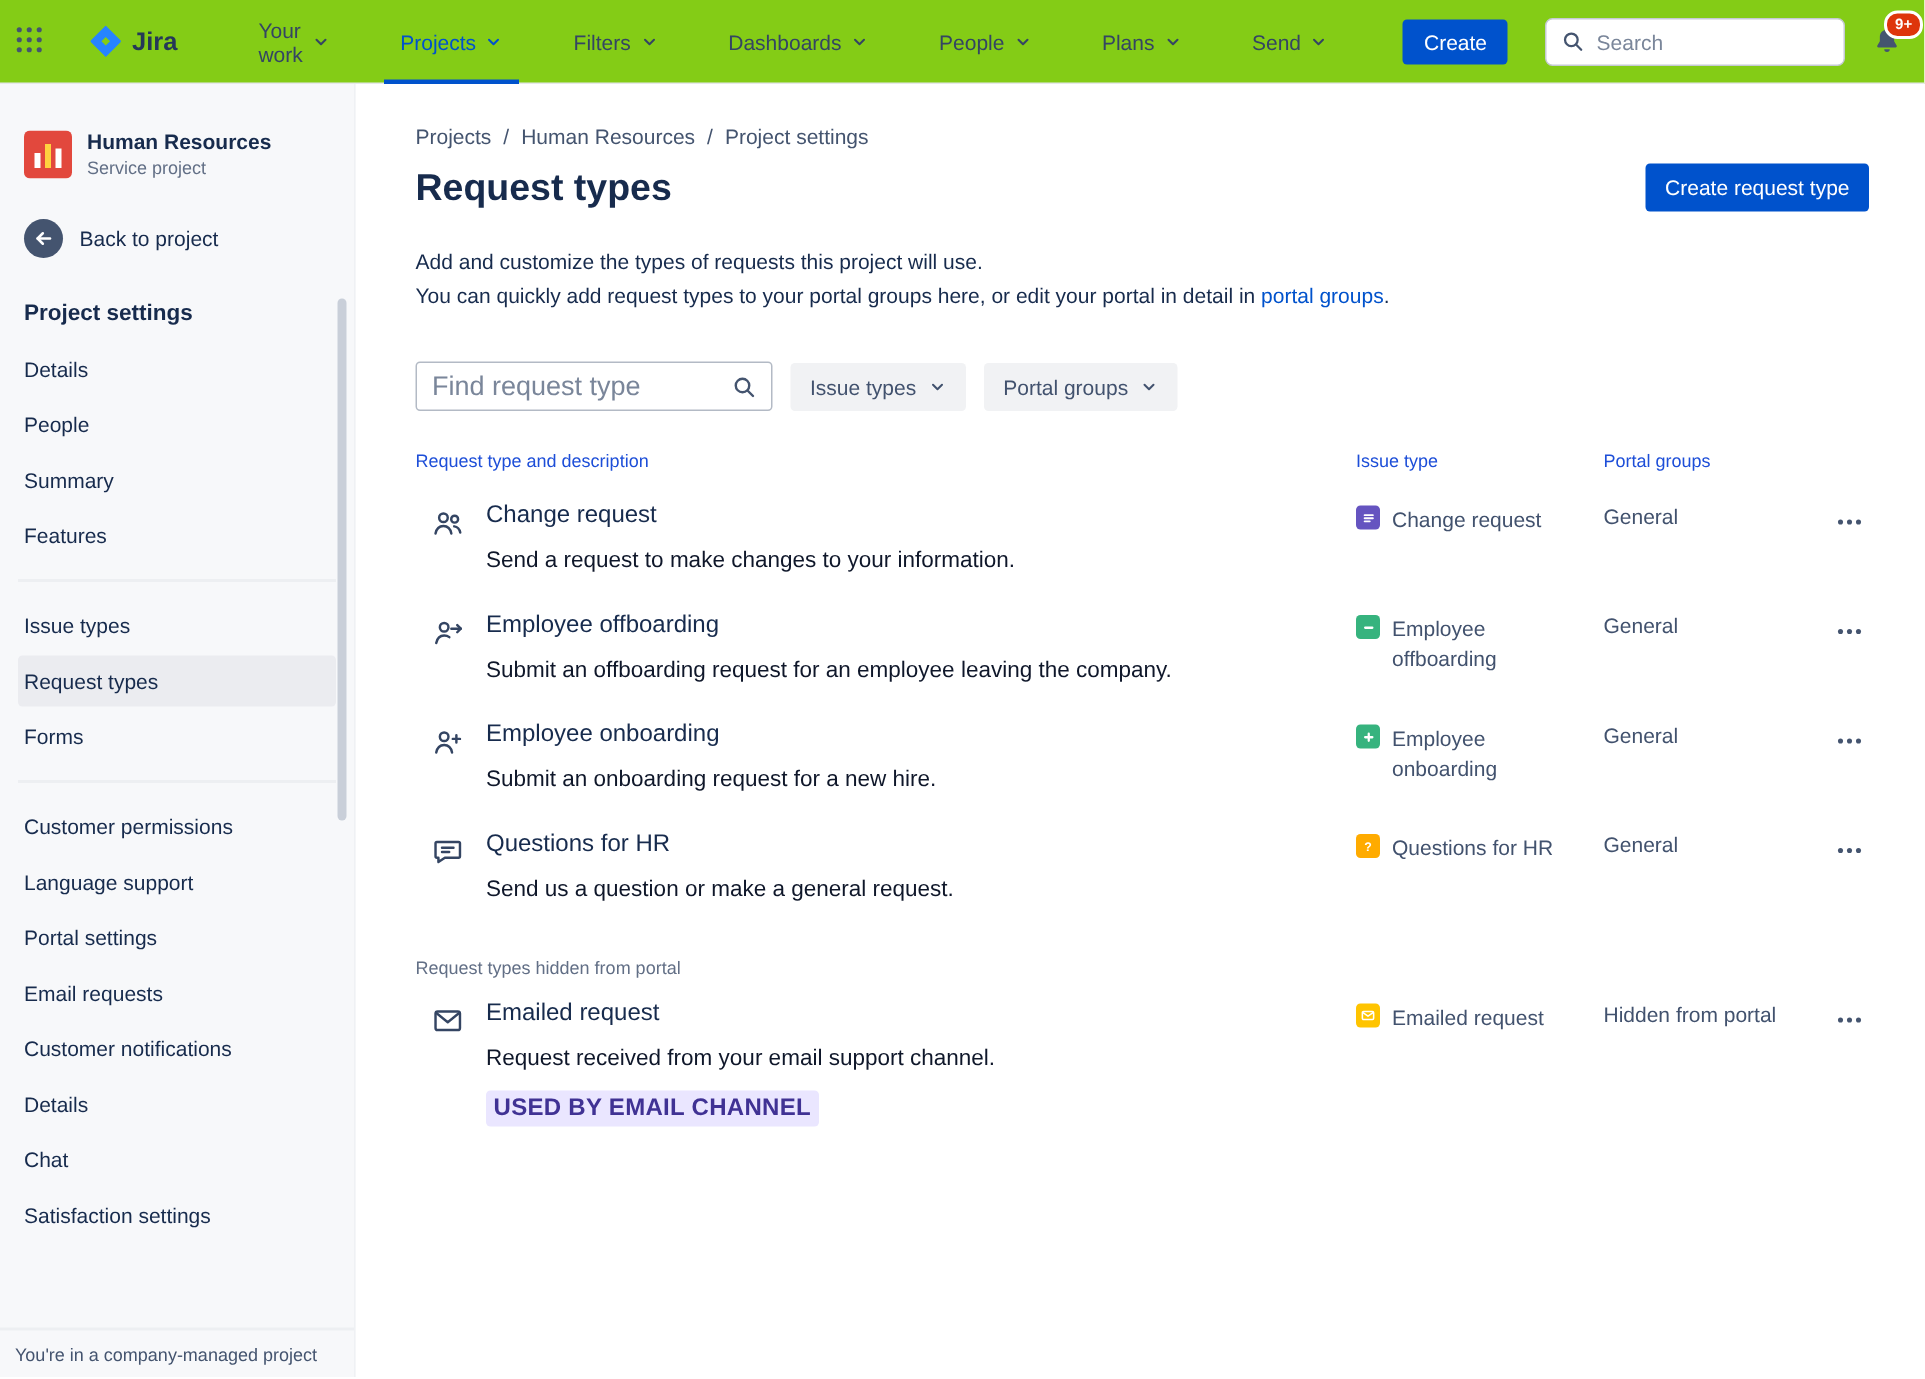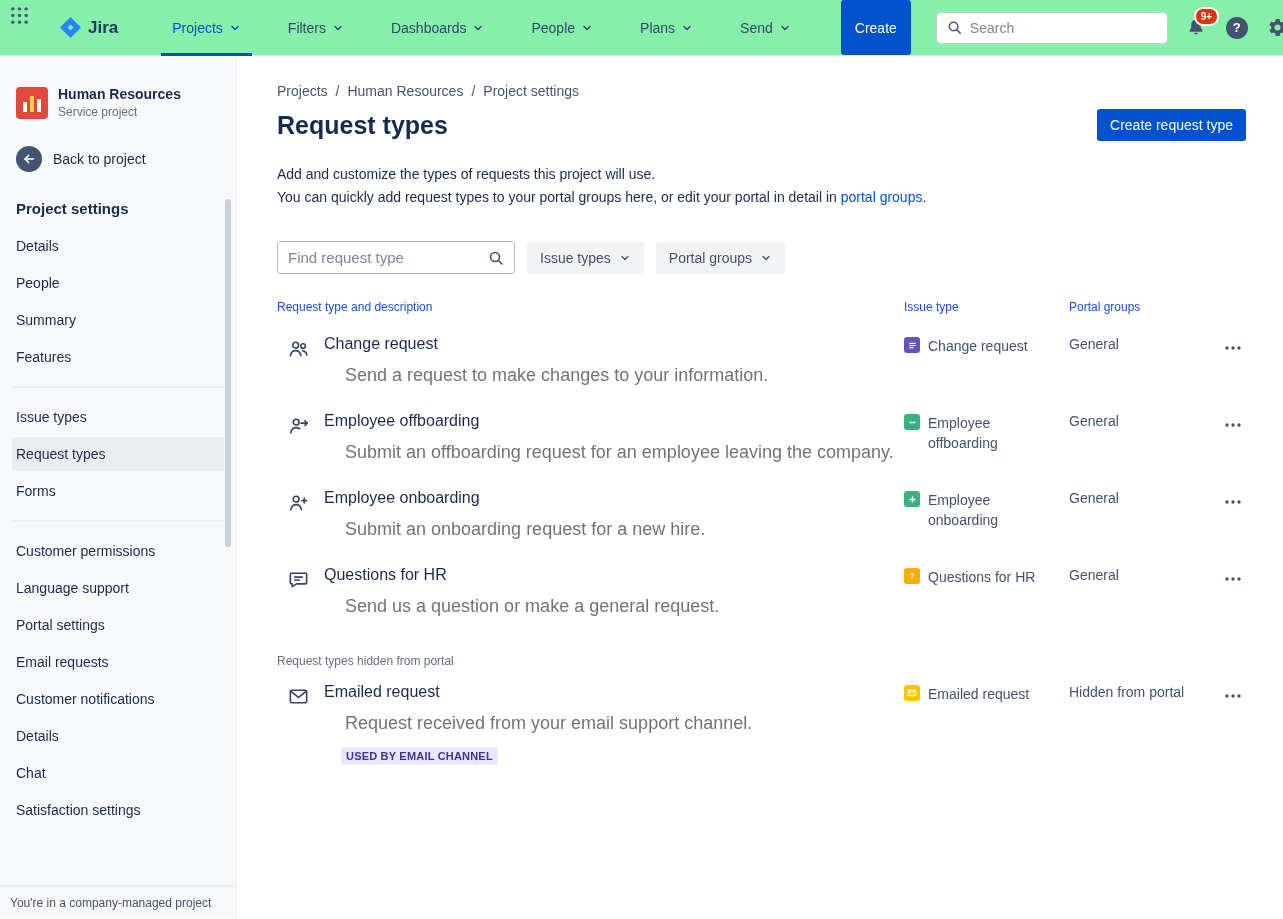--- a/index.html
+++ b/index.html
@@ -7,8 +7,8 @@
     font-family:"Liberation Sans", sans-serif; color:#172B4D; }
 
   
-  .topbar { height:56px; display:flex; padding:0 16px 0 10px;
-    border-bottom:1px solid #E6E8EB; background:#86efac;gap:25px; }
+  .topbar { height:56px; display:flex; align-items:center; padding:0 16px 0 10px;
+    border-bottom:1px solid #E6E8EB; background:#84cc16;gap:25px; }
   .appswitcher { width:34px; height:34px; border:none; background:none; cursor:pointer;
     display:flex; align-items:center; justify-content:center; }
   .jira-logo { display:flex; align-items:center; gap:7px; padding:0 18px 0 6px; cursor:pointer; }

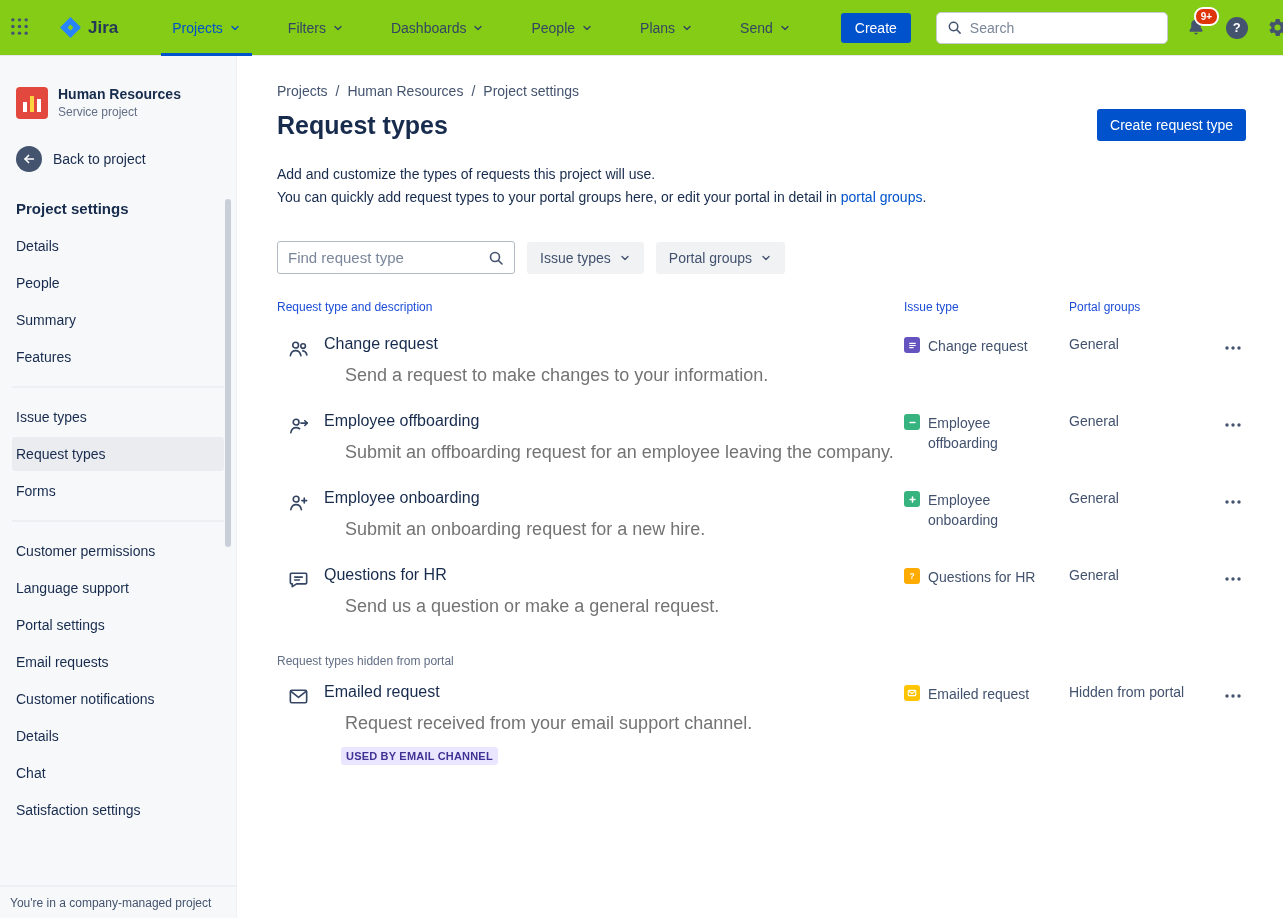--- a/index.html
+++ b/index.html
@@ -123,6 +123,14 @@
     <span>Jira</span>
   </div>
 
+  <div class="nav-item">
+    <span>Your work</span>
+    <span style="display:flex;">
+        <svg width="12" height="12" viewBox="0 0 16 16">
+          <path d="M4 6l4 4 4-4" fill="none" stroke="currentColor" stroke-width="1.8" stroke-linecap="round" stroke-linejoin="round"></path>
+        </svg>
+      </span>
+  </div>
   <div class="nav-item active">
     <span>Projects</span>
     <span style="display:flex;">

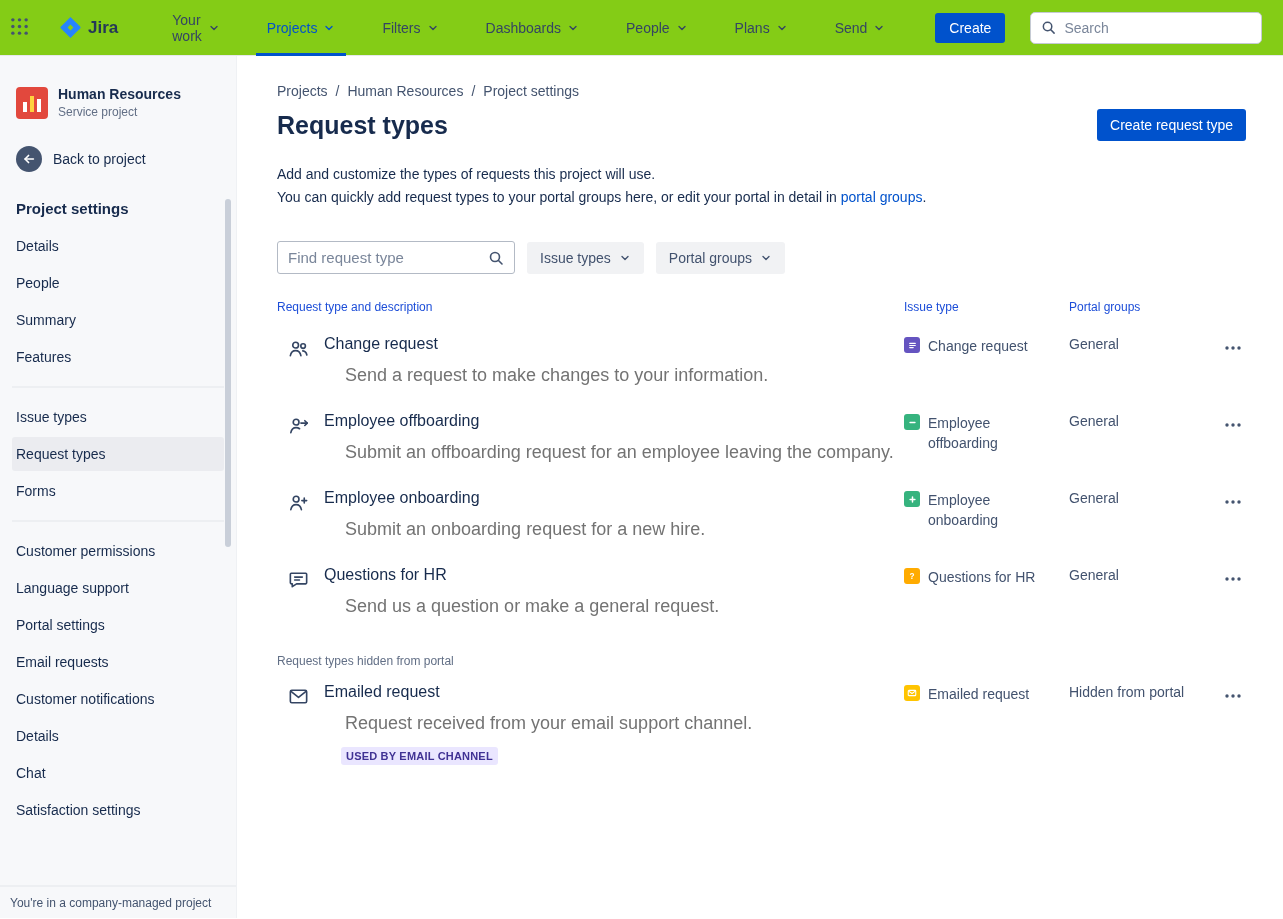--- a/index.html
+++ b/index.html
@@ -20,7 +20,7 @@
   .create-btn { margin-left:14px; background:#0052CC; color:#fff; border:none; border-radius:3px;
     font-size:14px; font-weight:500; padding:7px 14px; cursor:pointer; font-family:inherit; }
   .topbar-right { margin-left:auto; display:flex; align-items:center; gap:15px; }
-  .nav-search { display:flex; align-items:center; gap:8px; width:232px; height:32px;
+  .nav-search { display:flex; align-items:center; gap:8px; width:200px; height:32px;
     border:1px solid #C5CAD3; border-radius:5px; padding:0 10px; background:#fff; }
   .nav-search input { flex:1; border:none; outline:none; font-size:14px; color:#172B4D;
     font-family:inherit; min-width:0; }

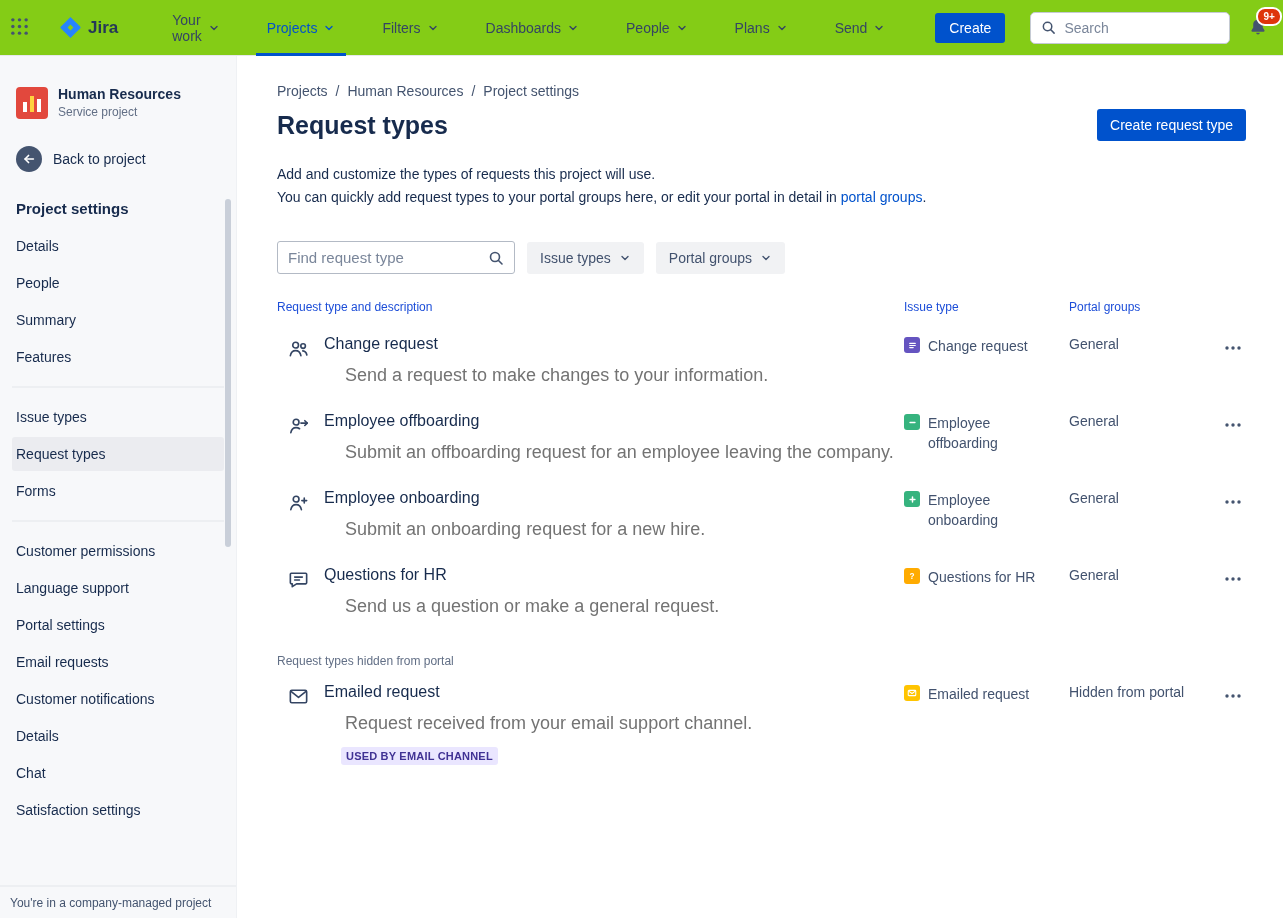--- a/index.html
+++ b/index.html
@@ -69,7 +69,7 @@
   .filter-bar { margin-top:32px; display:flex; align-items:center; gap:12px; }
   .find-box { display:flex; align-items:center; width:238px; height:33px;
     border:1px solid #B3BAC5; border-radius:3px; padding:0 10px; background:#fff; }
-  .find-box input { flex:1; border:none; outline:none; font-size:15px; color:#172B4D;
+  .find-box input { flex:1; border:none; outline:none; font-size:18px; color:#172B4D;
     font-family:inherit; min-width:0; }
   .dropdown-btn { display:flex; align-items:center; gap:8px; height:32px; padding:0 13px;
     background:#F1F2F4; border:none; border-radius:3px; font-size:14px; font-weight:500;

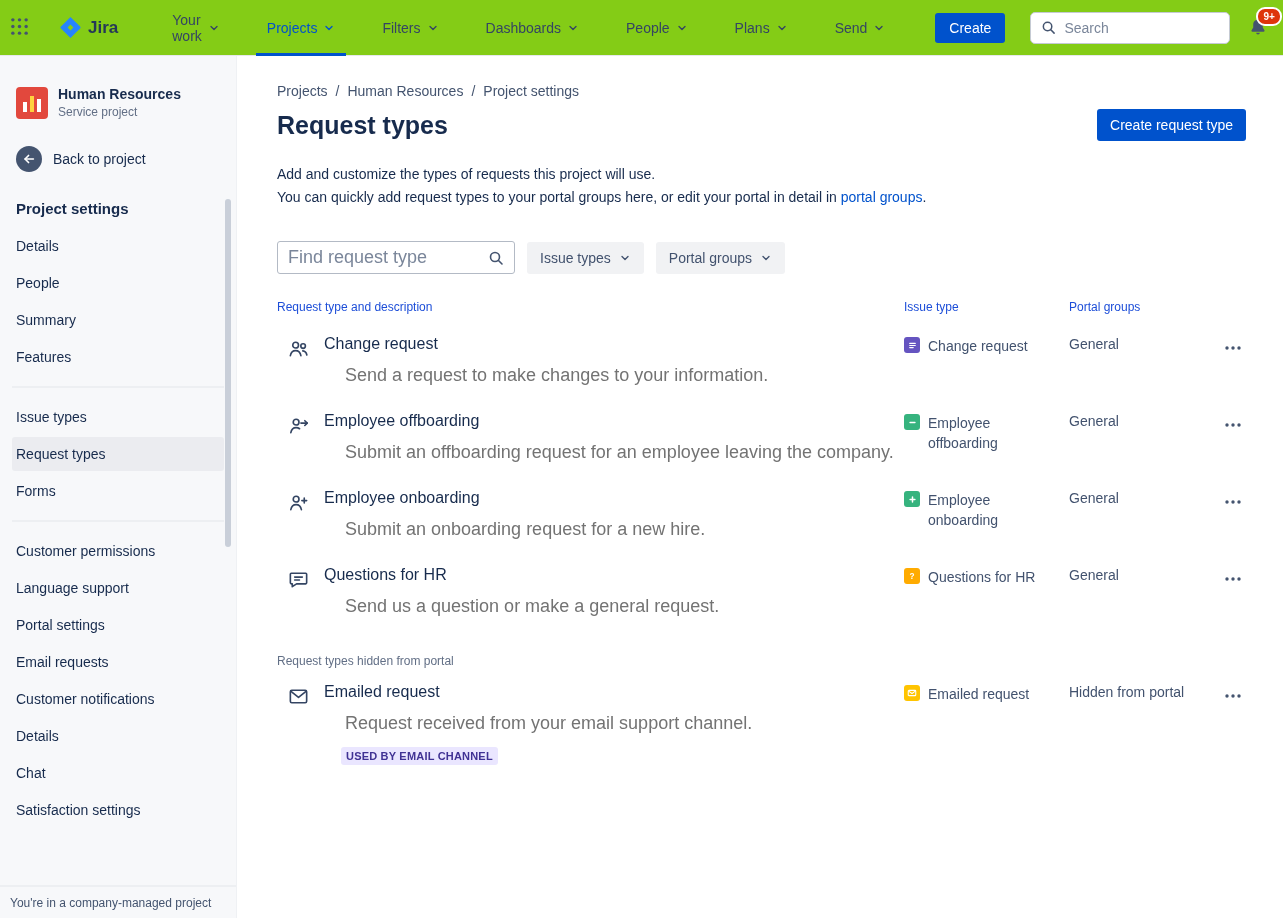--- a/index.html
+++ b/index.html
@@ -82,7 +82,7 @@
   .main-cell { display:flex; gap:14px; padding-left:9px; }
   .row-icon { width:24px; flex-shrink:0; display:flex; justify-content:center; padding-top:2px; }
   .row-title { font-size:16px; color:#172B4D; cursor:pointer; }
-  .row-desc { margin-top:12px; font-size:18px; color:#737373;margin-left:21px; }
+  .row-desc { margin-top:12px; font-size:15px; color:#0f172a; }
   .issue-cell { display:flex; gap:8px; align-items:flex-start; font-size:14px; color:#42526E; }
   .chip { width:16px; height:16px; border-radius:3px; display:flex; align-items:center;
     justify-content:center; flex-shrink:0; margin-top:2px; }

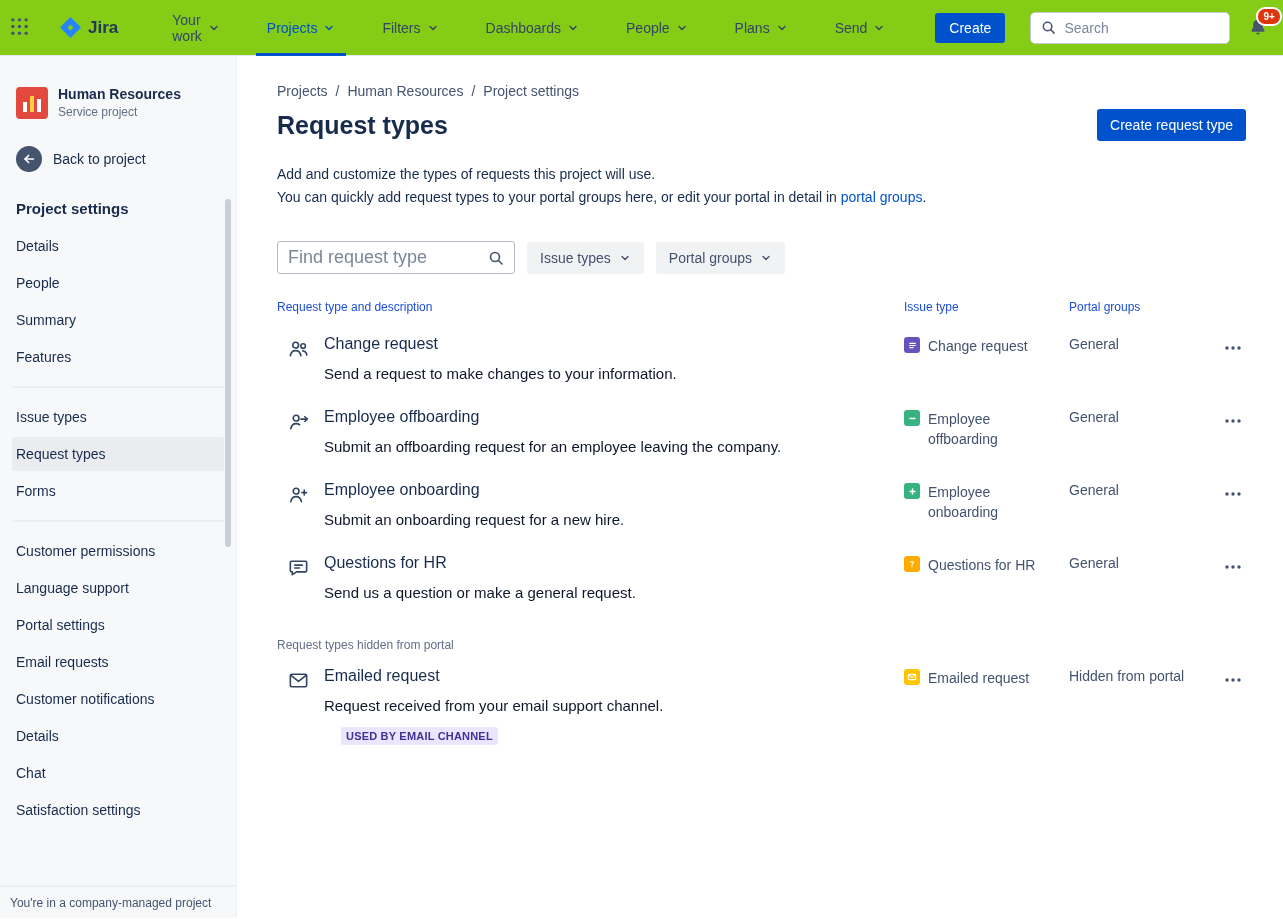--- a/index.html
+++ b/index.html
@@ -91,8 +91,8 @@
   .action-cell { display:flex; justify-content:flex-end; align-items:flex-start; }
   .ellipsis-btn { background:none; border:none; cursor:pointer; padding:3px; display:flex; }
   .hidden-label { margin:24px 0 2px; font-size:12px; color:#626F86; }
-  .badge { display:inline-block; margin-top:13px; color:#403294; font-size:11px; font-weight:700;
-    padding:3px 5px; border-radius:3px; letter-spacing:0.2px; background:#EAE6FF;margin-left:17px; }
+  .badge { display:inline-block; margin-top:13px; color:#403294; font-size:16px; font-weight:700;
+    padding:3px 5px; border-radius:3px; letter-spacing:0.2px; background:#EAE6FF; }
 </style>
 </head>
 <body>

